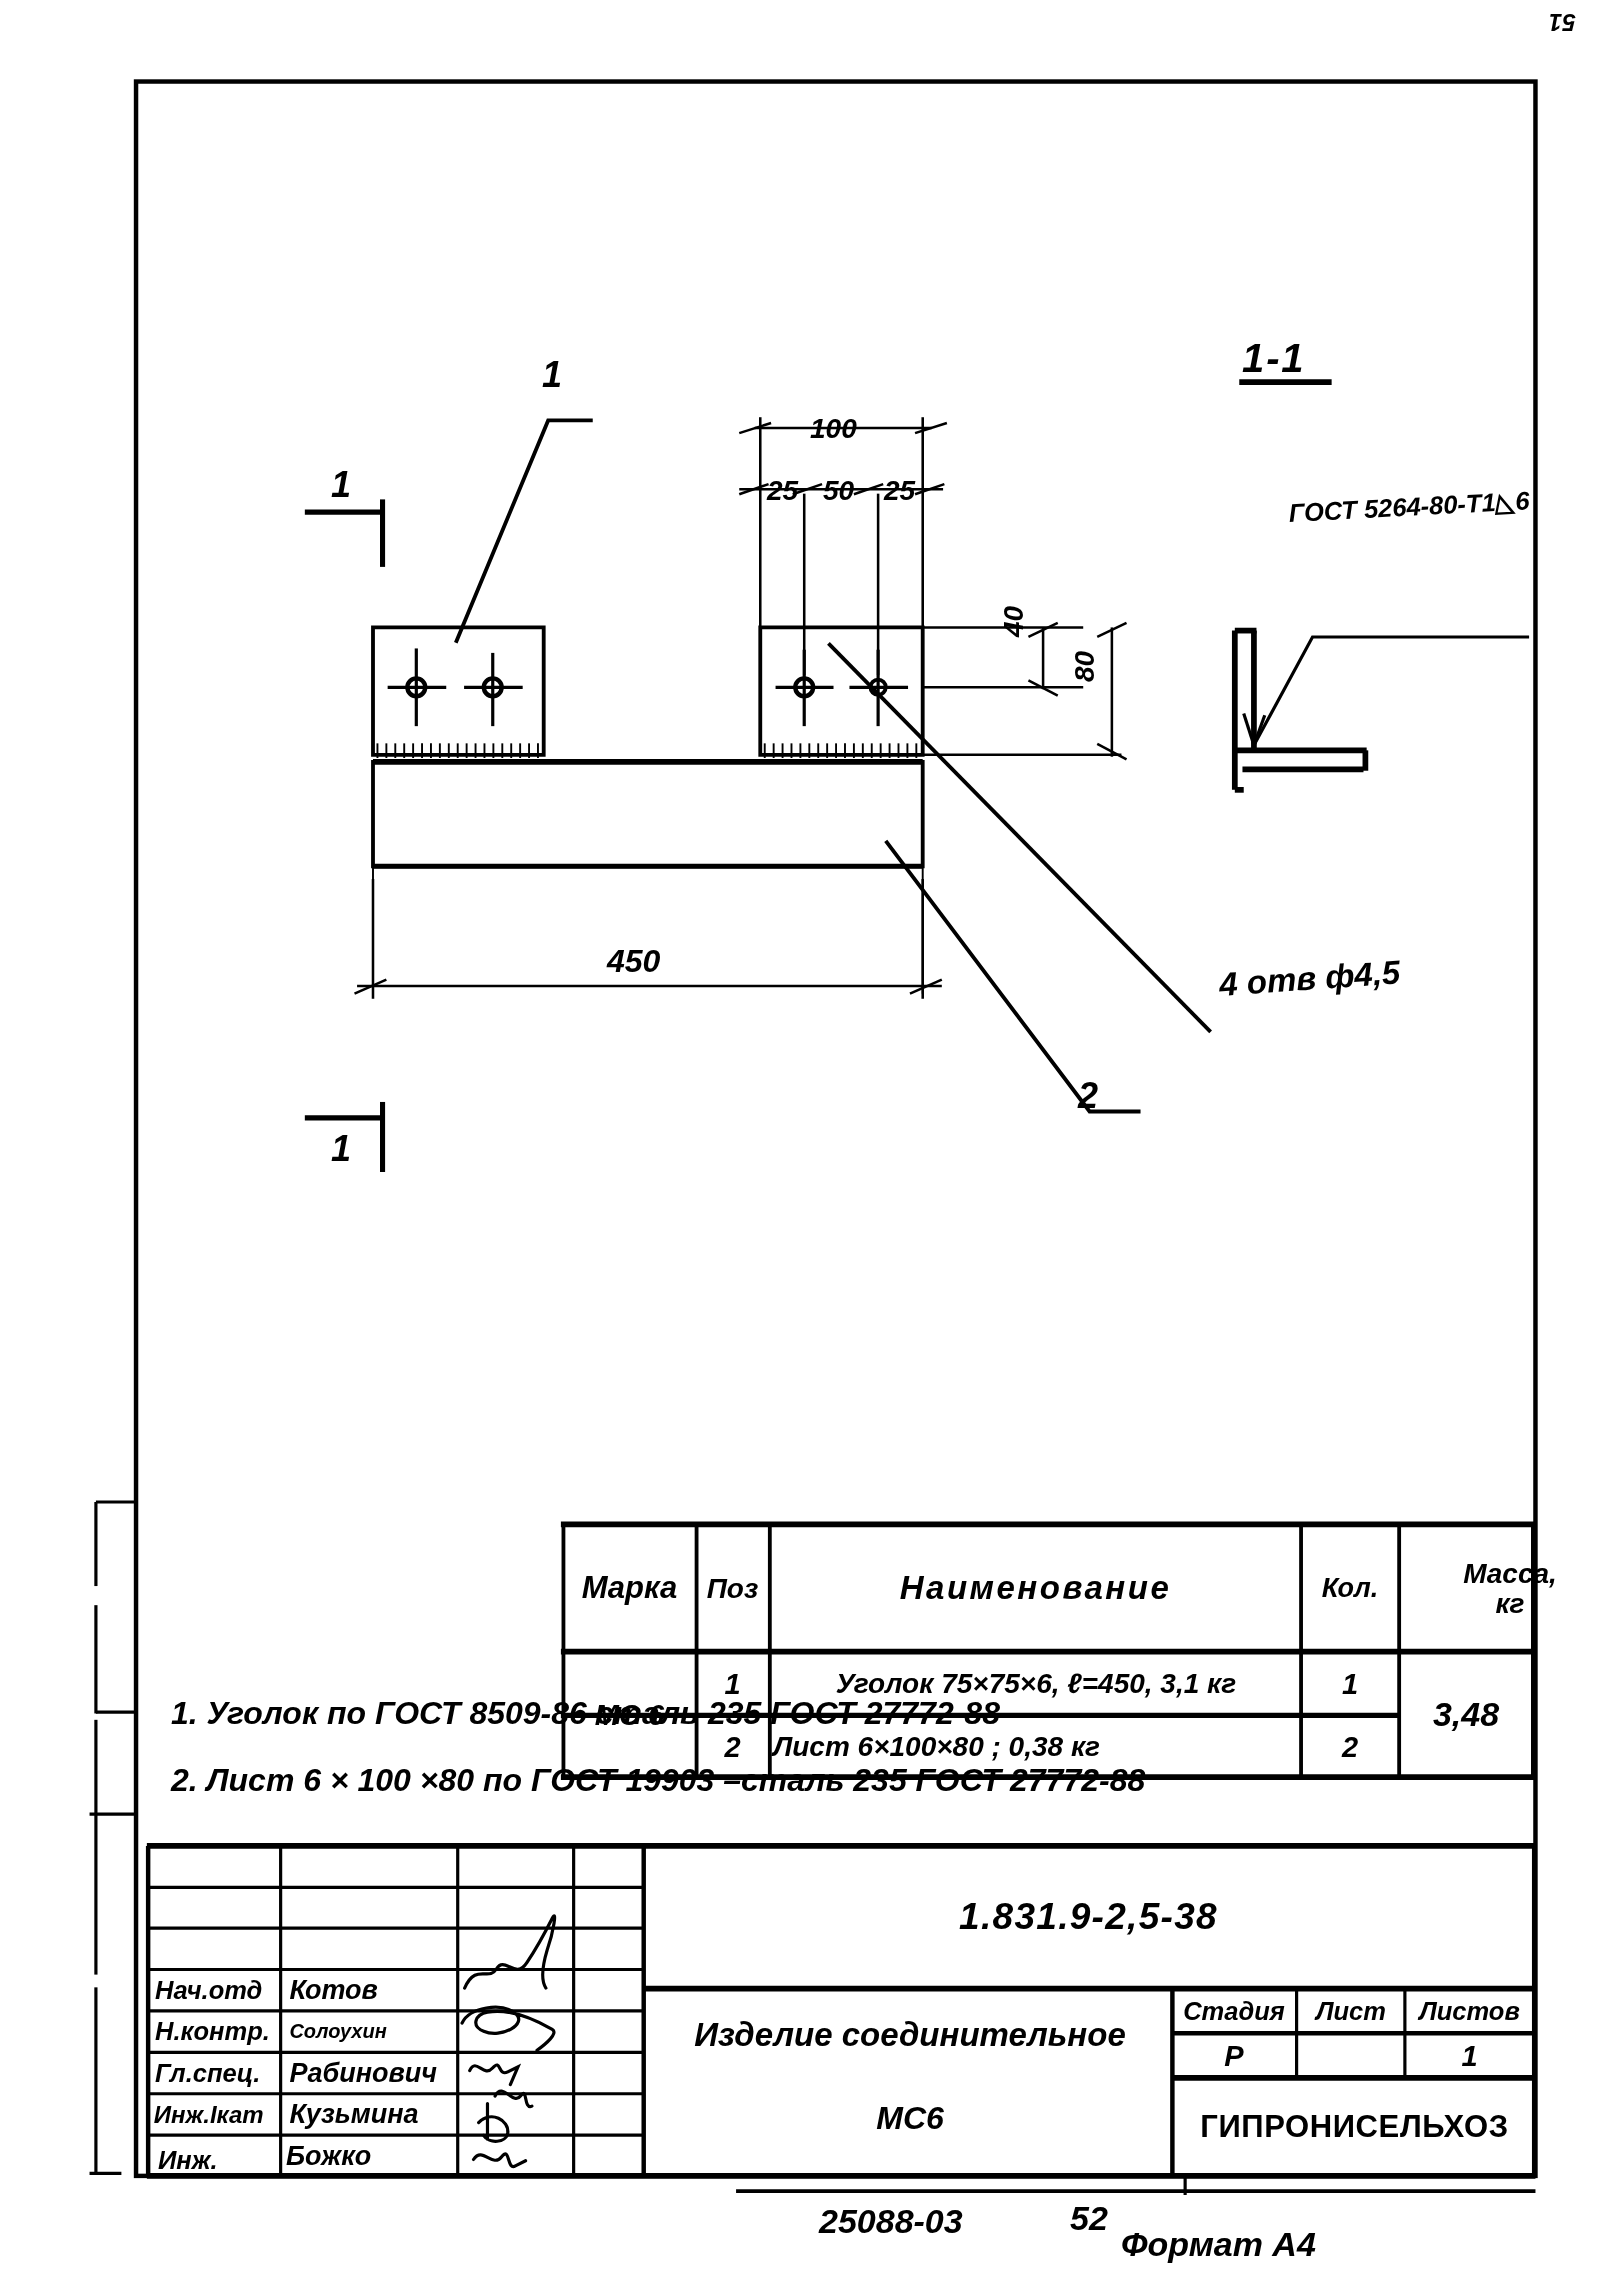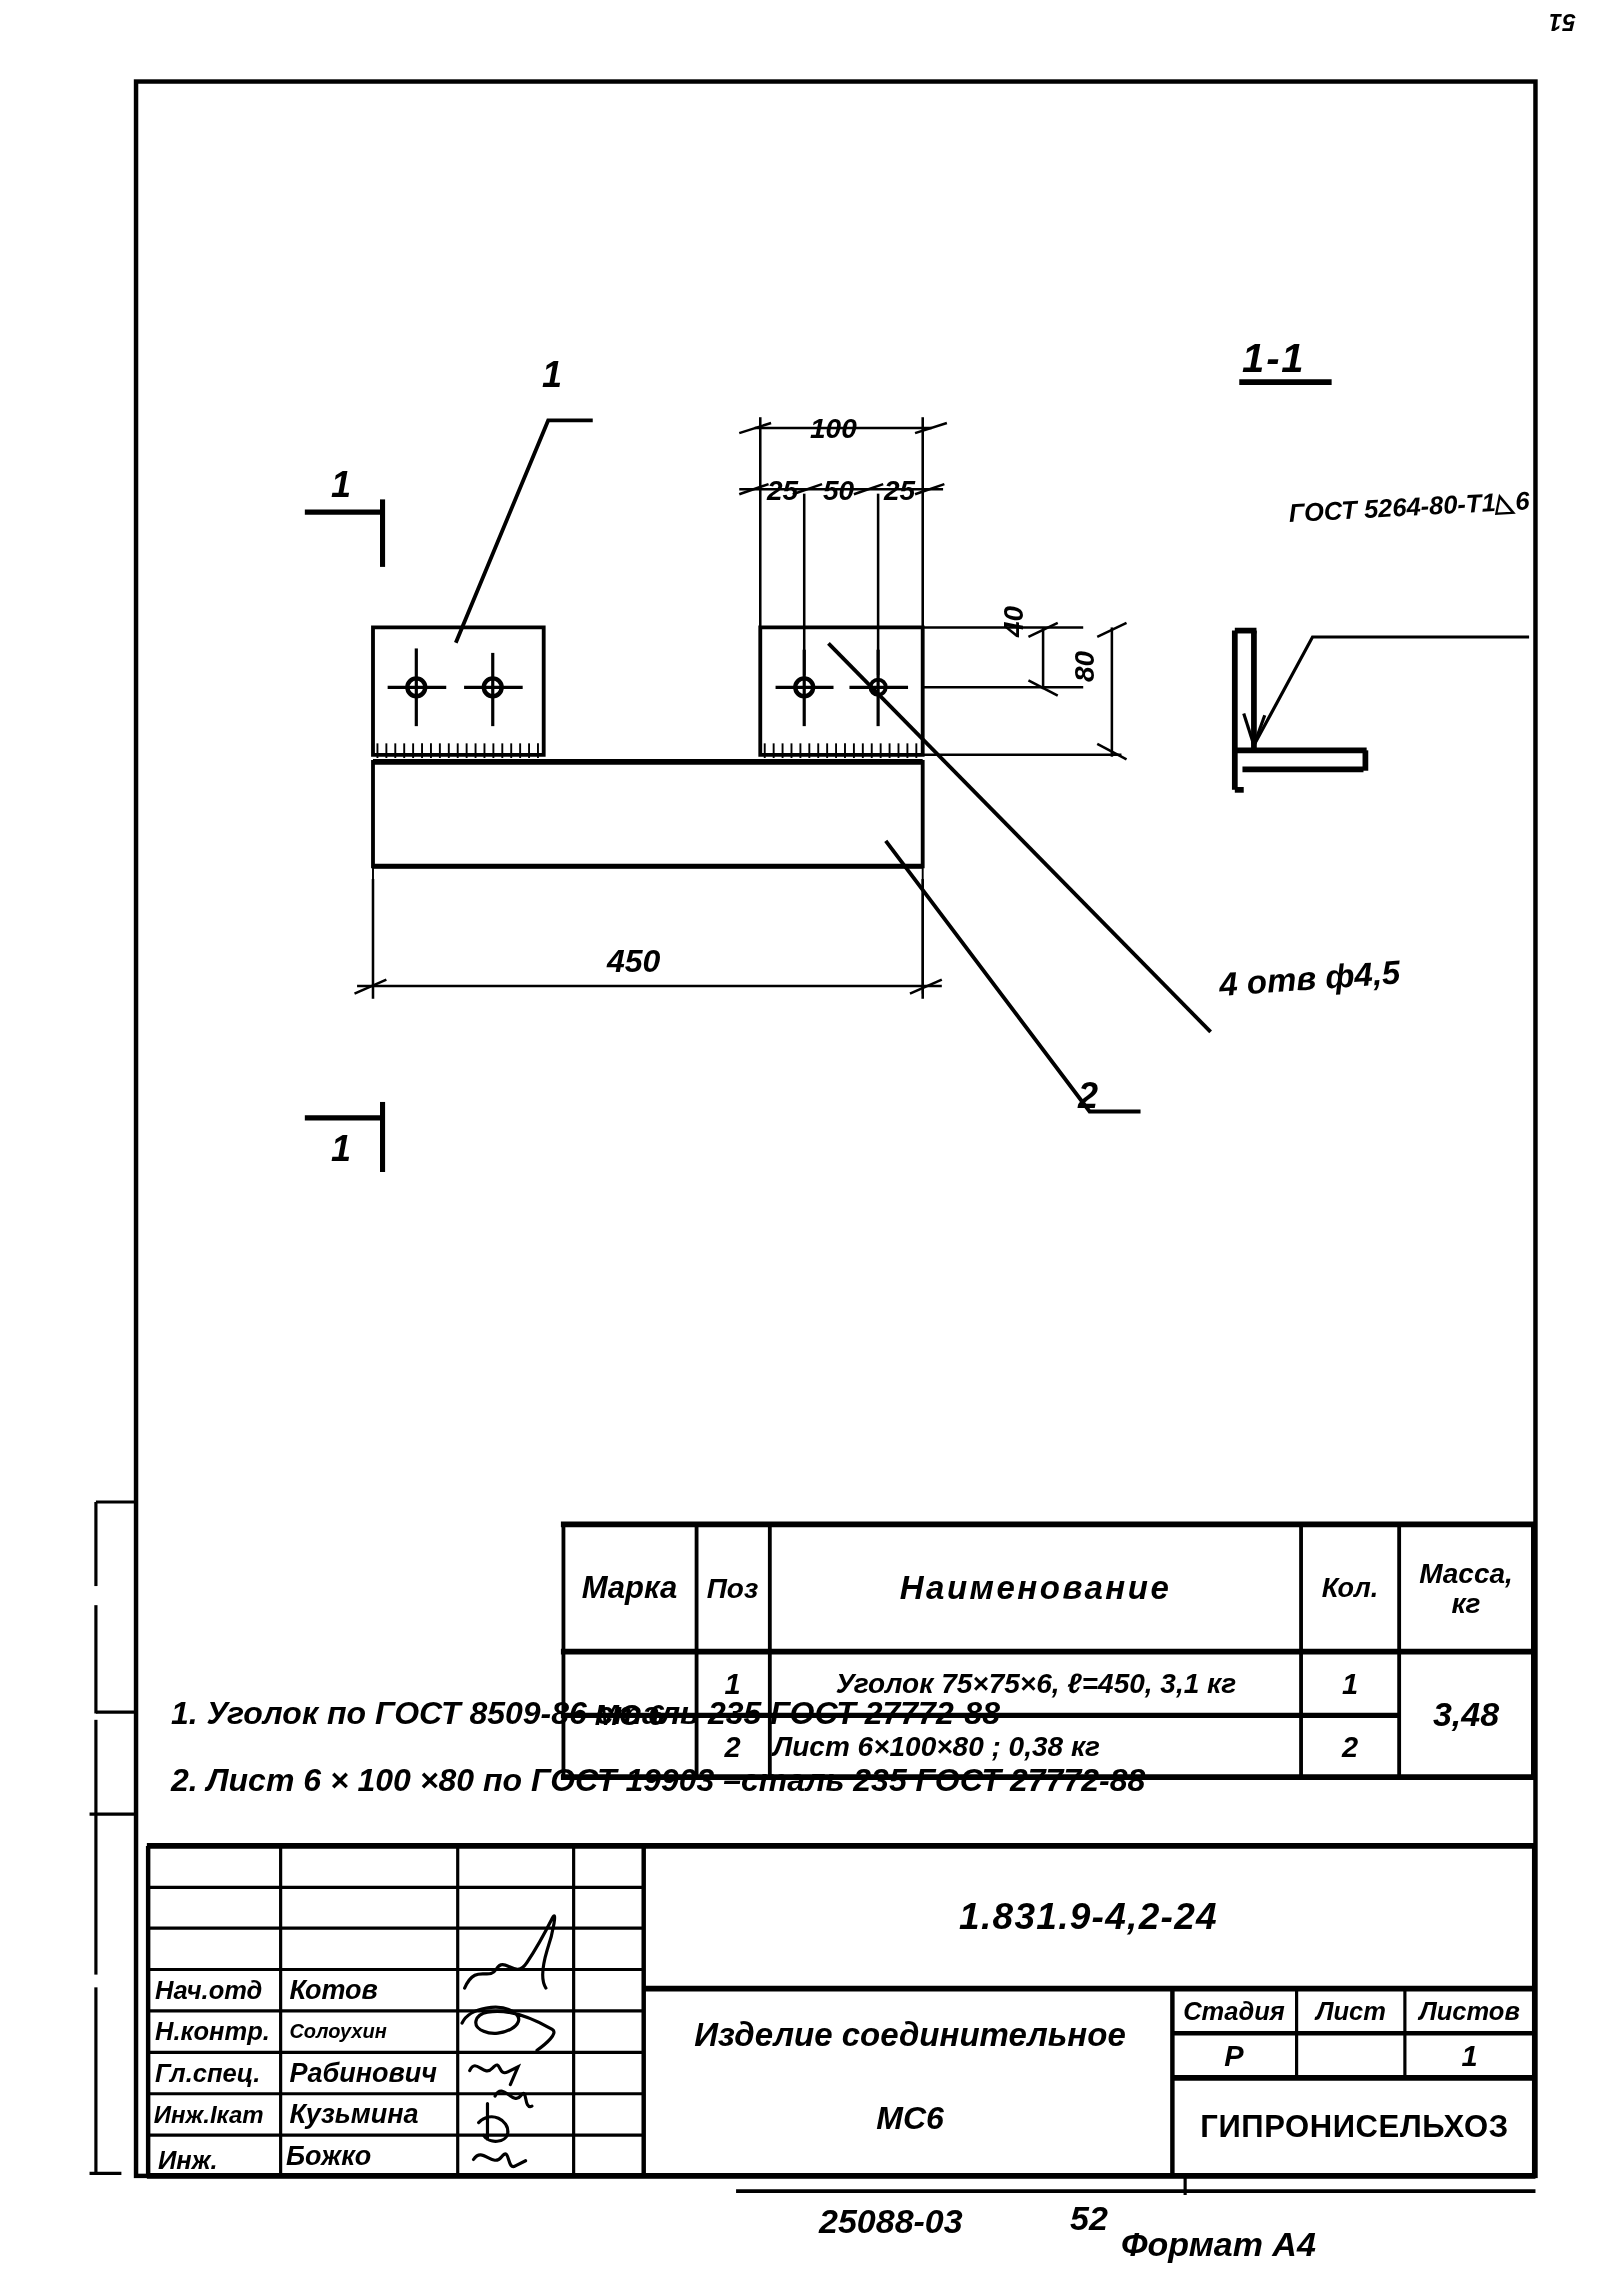--- a/index.html
+++ b/index.html
@@ -258,7 +258,7 @@
 <div class="cell" style="left:696px;top:1525px;width:73px;height:127px;font-size:28px;">Поз</div>
 <div class="cell" style="left:770px;top:1525px;width:531px;height:127px;font-size:33px;letter-spacing:2.5px;">Наименование</div>
 <div class="cell" style="left:1301px;top:1525px;width:98px;height:127px;font-size:27px;">Кол.</div>
-<div class="cell" style="left:1399px;top:1525px;width:134px;height:127px;font-size:28px;white-space:pre-line;">Масса,
+<div class="cell" style="left:1399px;top:1525px;width:134px;height:127px;font-size:28px;white-space:pre-line;padding-left:44px;">Масса,
 кг</div>
 
 <div class="cell" style="left:563px;top:1652px;width:133px;height:126px;font-size:29px;">МС 6</div>

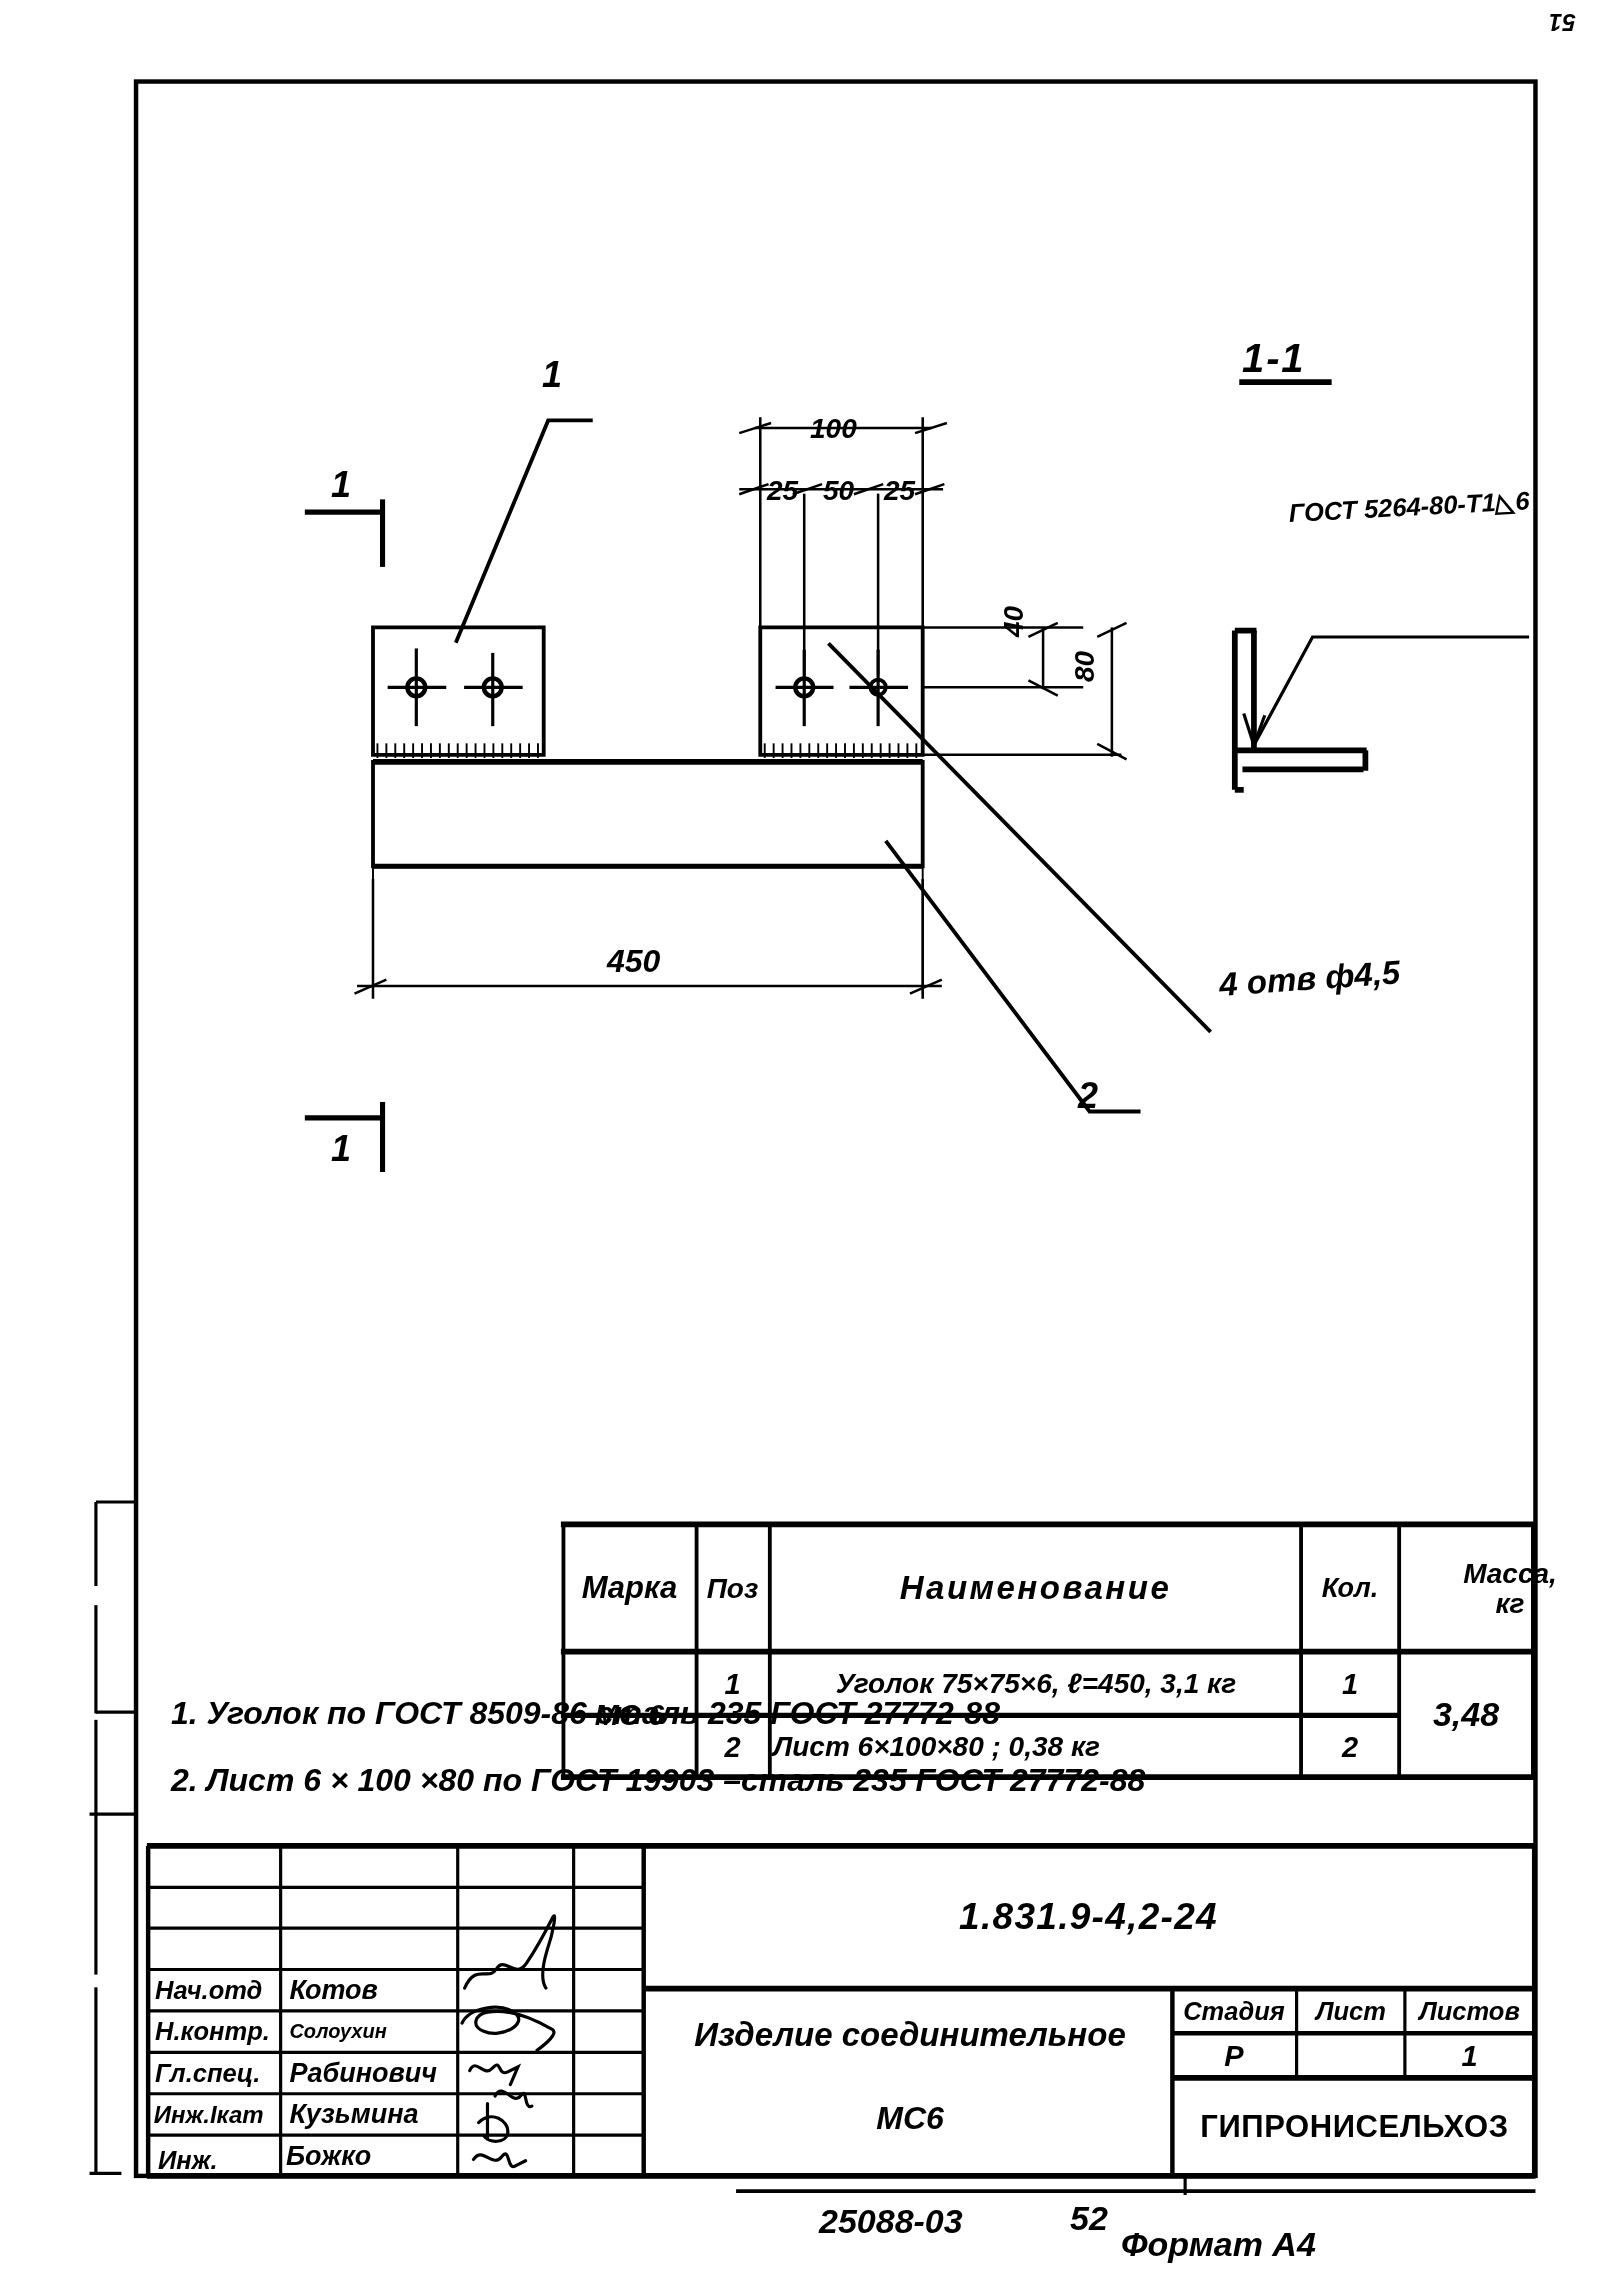--- a/index.html
+++ b/index.html
@@ -302,7 +302,7 @@
   </g>
 </svg>
 
-<div class="cell" style="left:643px;top:1846px;width:891px;height:143px;font-size:37px;letter-spacing:1.3px;">1.831.9-4,2-24</div>
+<div class="cell" style="left:643px;top:1846px;width:891px;height:143px;font-size:37px;letter-spacing:1.3px;">1.831.9-2,5-38</div>
 
 <div class="cell" style="left:650px;top:2013px;width:520px;height:45px;font-size:33px;">Изделие соединительное</div>
 <div class="cell" style="left:650px;top:2096px;width:520px;height:45px;font-size:32px;">МС6</div>

